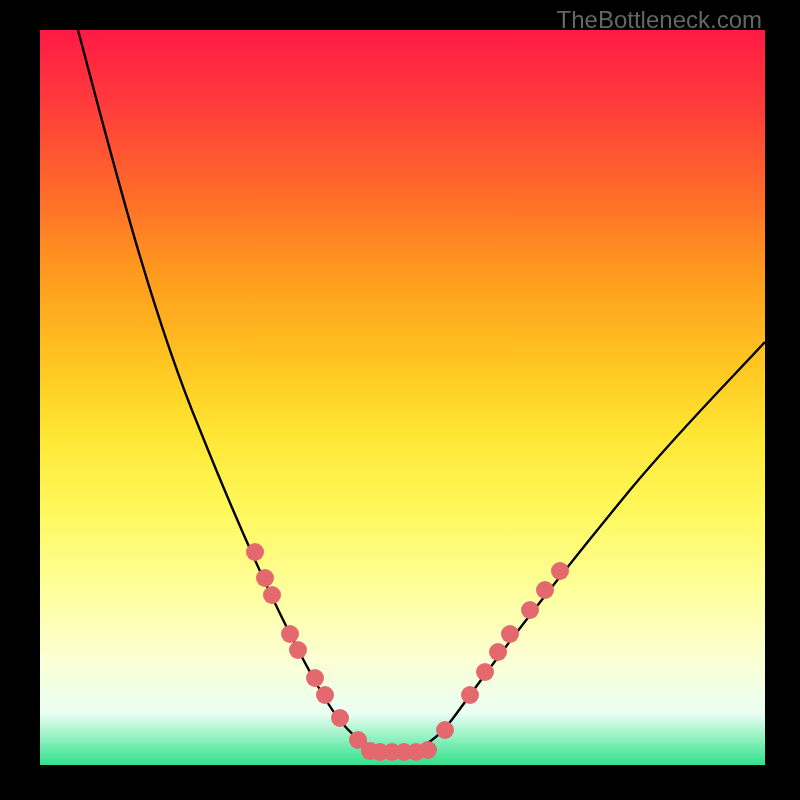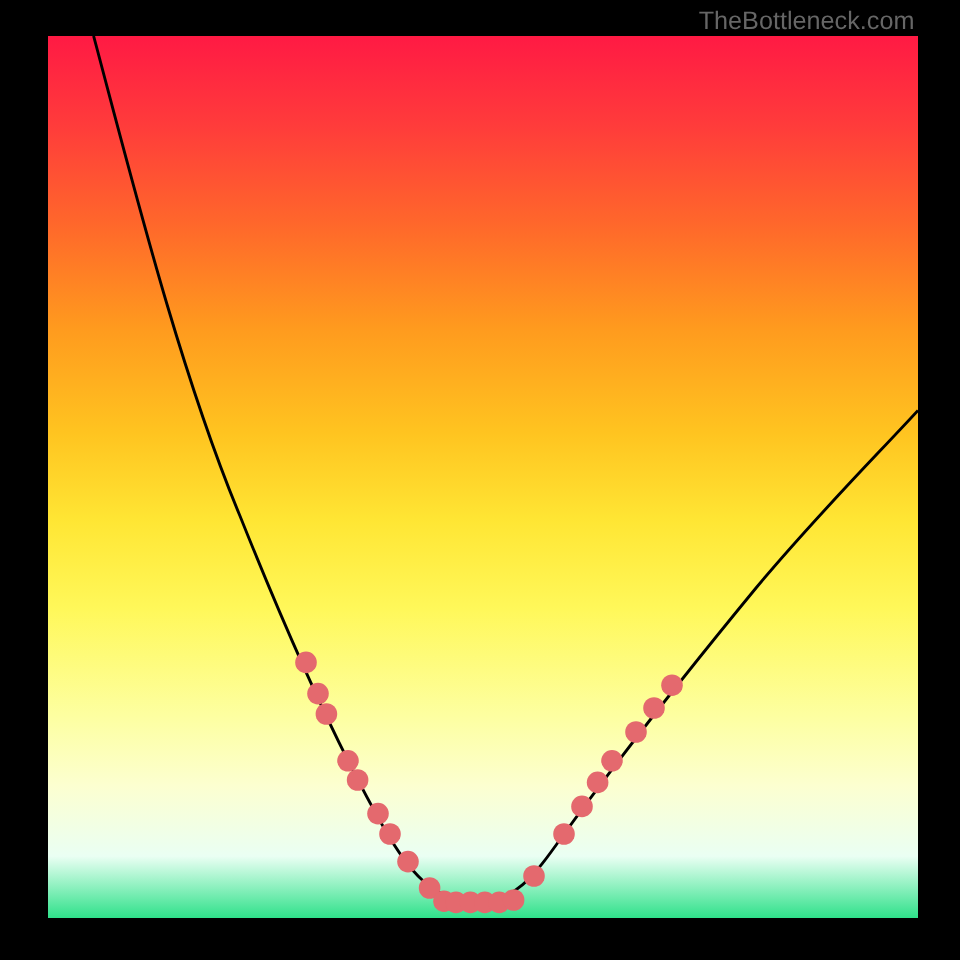--- a/index.html
+++ b/index.html
@@ -41,7 +41,7 @@
     top: 6px;
     right: 38px;
     color: #666;
-    font-size: 21px;
+    font-size: 24px;
     font-weight: 500;
   }
   svg.curve {

